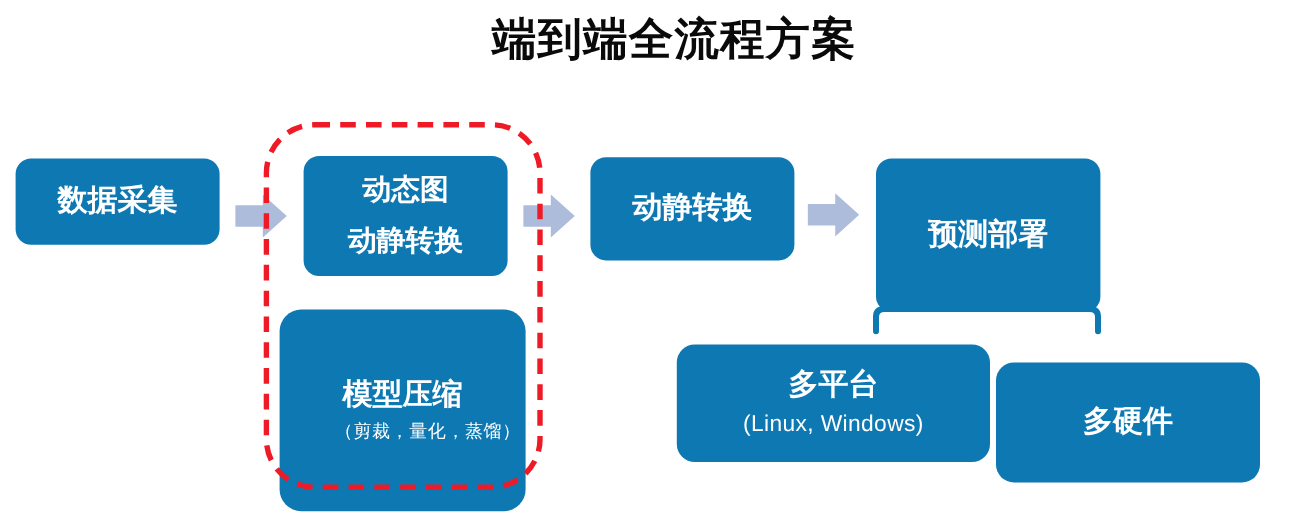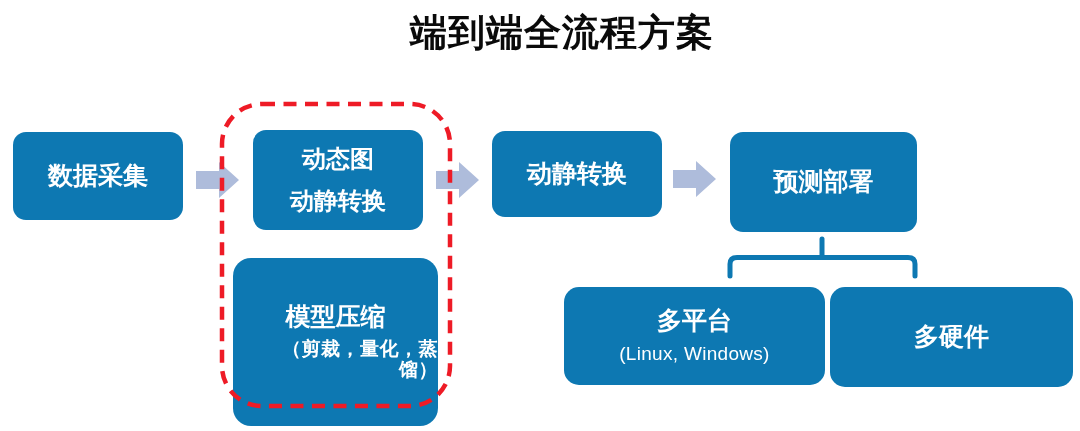--- a/index.html
+++ b/index.html
@@ -56,7 +56,7 @@
     margin-top: 9px;
     letter-spacing: 0.3px;
   }
-  #node-data-collection      { left: 13px;  top: 132px; width: 170px; height: 88px; }
+  #node-data-collection      { left: 13px;  top: 132px; width: 170px; height: 72px; }
   #node-dynamic-graph        { left: 253px; top: 130px; width: 170px; height: 100px; font-size: 24px; }
   #node-dynamic-graph .line2 { margin-top: 15px; }
   #node-model-compression    { left: 233px; top: 258px; width: 205px; height: 168px; border-radius: 18px; text-align: right; }

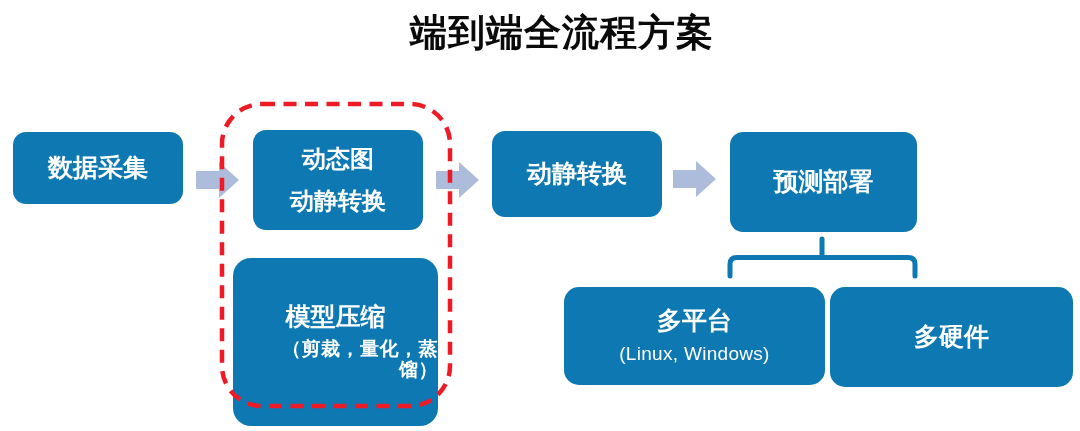--- a/index.html
+++ b/index.html
@@ -61,7 +61,7 @@
   #node-dynamic-graph .line2 { margin-top: 15px; }
   #node-model-compression    { left: 233px; top: 258px; width: 205px; height: 168px; border-radius: 18px; text-align: right; }
   #node-dynamic-static       { left: 492px; top: 131px; width: 170px; height: 86px; }
-  #node-prediction           { left: 730px; top: 132px; width: 187px; height: 100px; }
+  #node-prediction           { left: 730px; top: 132px; width: 187px; height: 128px; }
   #node-multi-platform       { left: 564px; top: 287px; width: 261px; height: 98px;  border-radius: 15px; }
   #node-multi-hardware       { left: 830px; top: 287px; width: 243px; height: 100px; border-radius: 15px; }
   .flow-arrow {

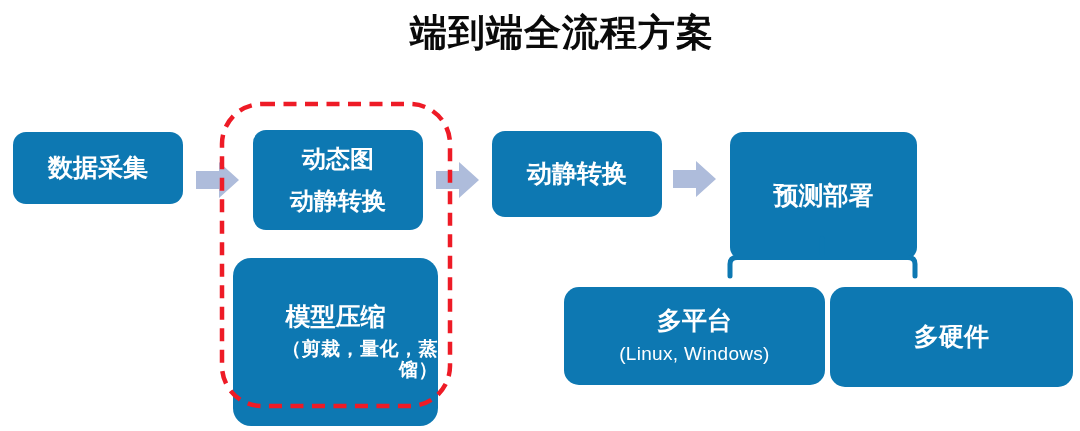--- a/index.html
+++ b/index.html
@@ -44,8 +44,8 @@
     z-index: 1;
   }
   .node .sub-cn {
-    font-size: 19px;
-    font-weight: 700;
+    font-size: 15px;
+    font-weight: 400;
     margin-top: 8px;
     letter-spacing: 0.5px;
     margin-left: 42px;

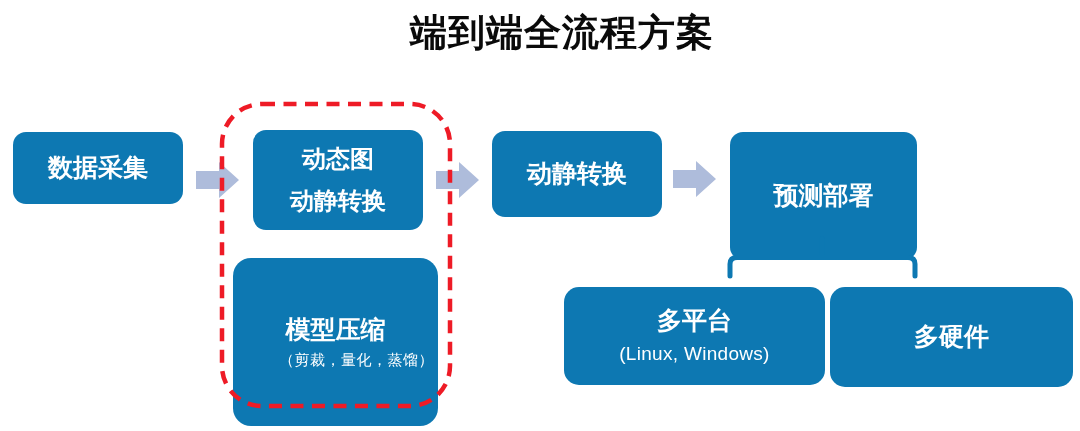--- a/index.html
+++ b/index.html
@@ -63,7 +63,7 @@
   #node-dynamic-static       { left: 492px; top: 131px; width: 170px; height: 86px; }
   #node-prediction           { left: 730px; top: 132px; width: 187px; height: 128px; }
   #node-multi-platform       { left: 564px; top: 287px; width: 261px; height: 98px;  border-radius: 15px; }
-  #node-multi-hardware       { left: 830px; top: 287px; width: 243px; height: 100px; border-radius: 15px; }
+  #node-multi-hardware       { left: 830px; top: 302px; width: 220px; height: 100px; border-radius: 15px; }
   .flow-arrow {
     position: absolute;
     width: 43px;

